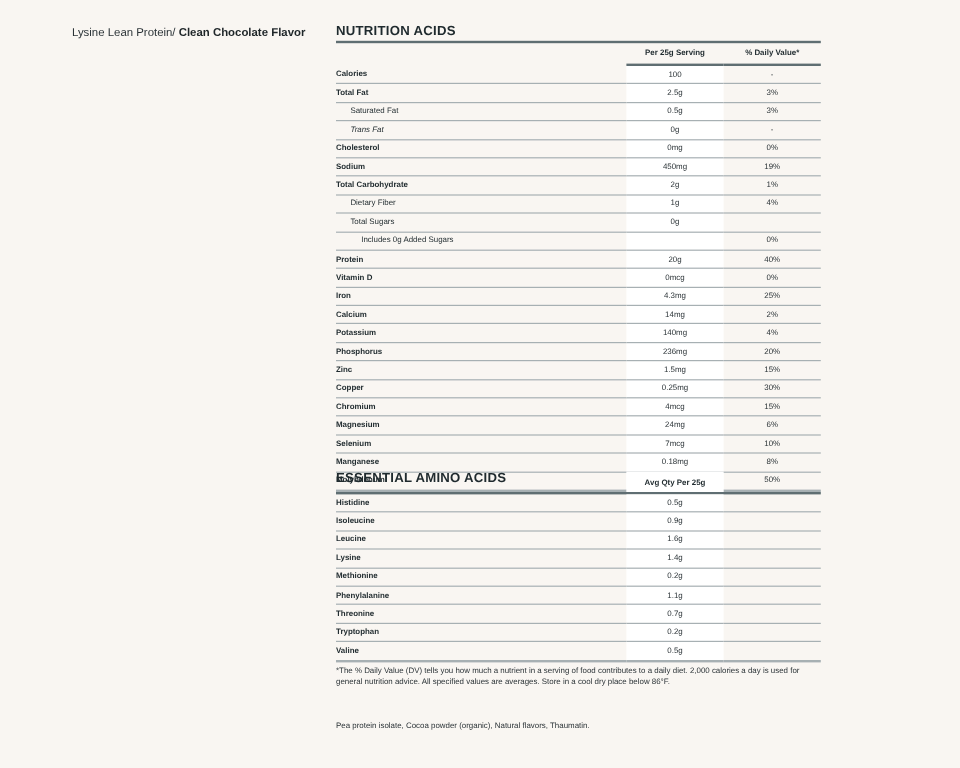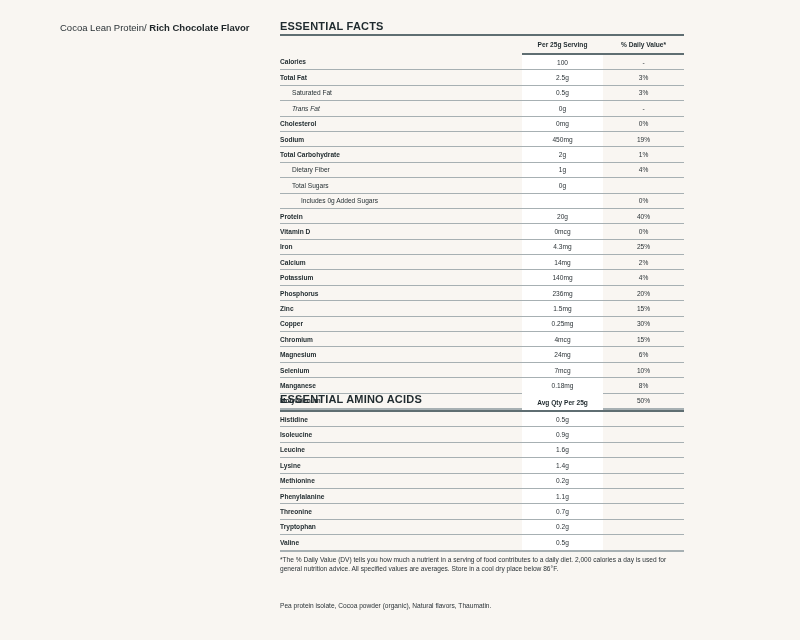--- a/index.html
+++ b/index.html
@@ -36,7 +36,7 @@
 <body>
 
 <div class="product-title">
-  <span>Cocoa Lean Protein/ </span><b>Rich Chocolate Flavor</b>
+  <span>Lysine Lean Protein/ </span><b>Rich Chocolate Flavor</b>
 </div>
 
 <div class="panel" style="top:20px;">

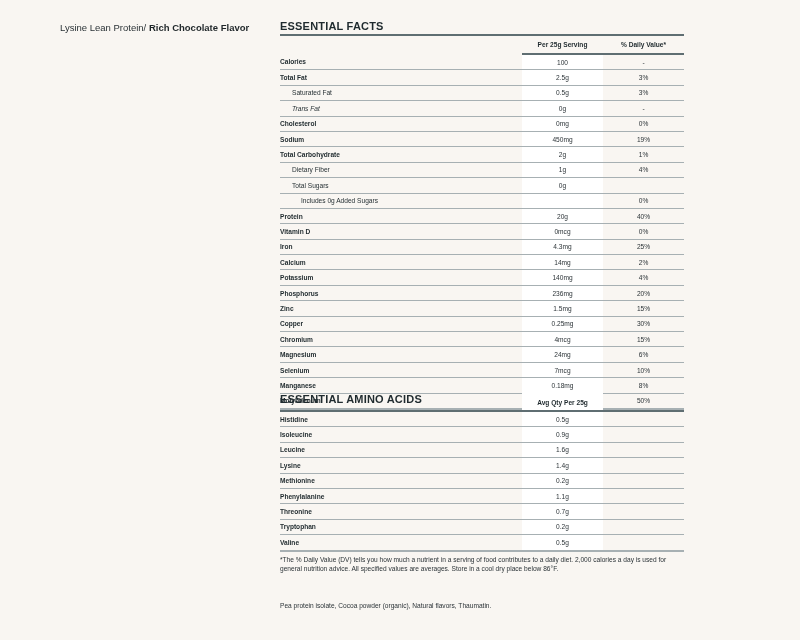--- a/index.html
+++ b/index.html
@@ -36,7 +36,7 @@
 <body>
 
 <div class="product-title">
-  <span>Lysine Lean Protein/ </span><b>Rich Chocolate Flavor</b>
+  <span>Lysine Lean Protein/ </span><b>Clean Chocolate Flavor</b>
 </div>
 
 <div class="panel" style="top:20px;">

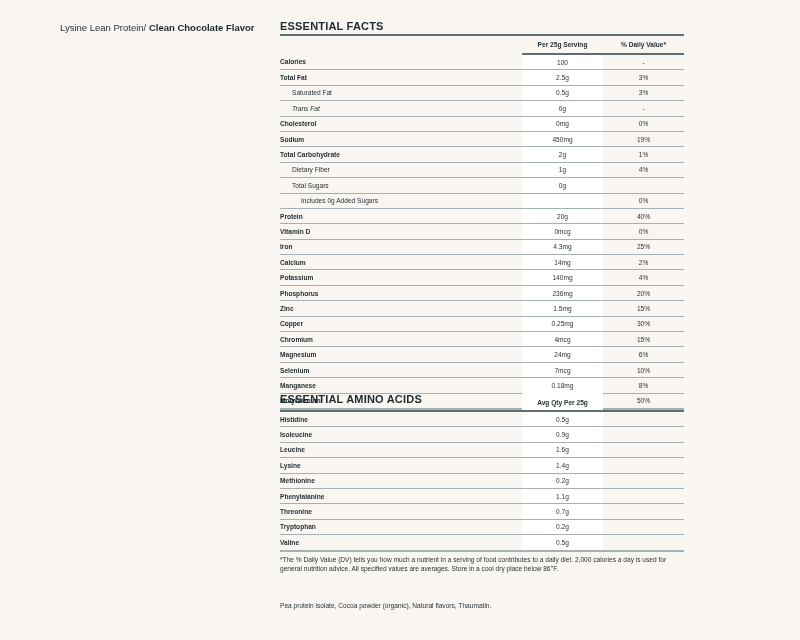--- a/index.html
+++ b/index.html
@@ -40,7 +40,7 @@
 </div>
 
 <div class="panel" style="top:20px;">
-  <div class="section-title">ESSENTIAL FACTS</div>
+  <div class="section-title">NUTRITION ACIDS</div>
   <table>
     <colgroup>
         <col class="c-label">

